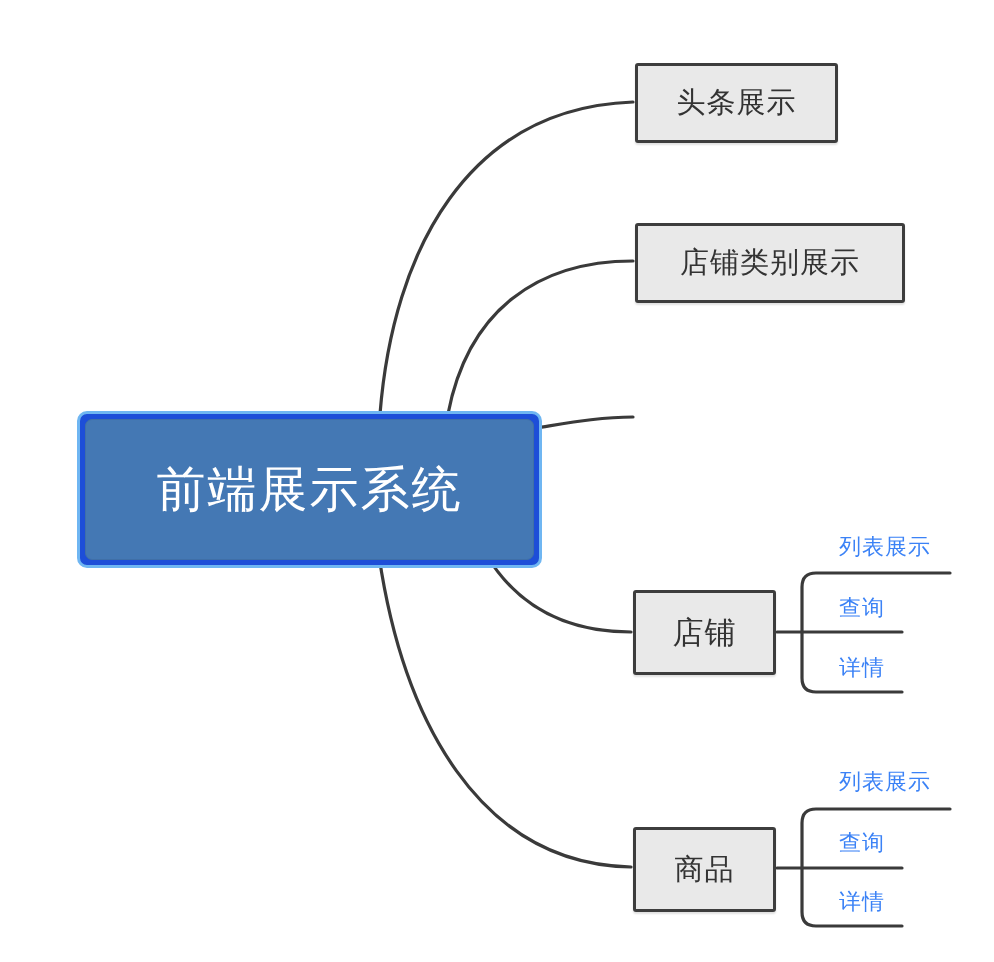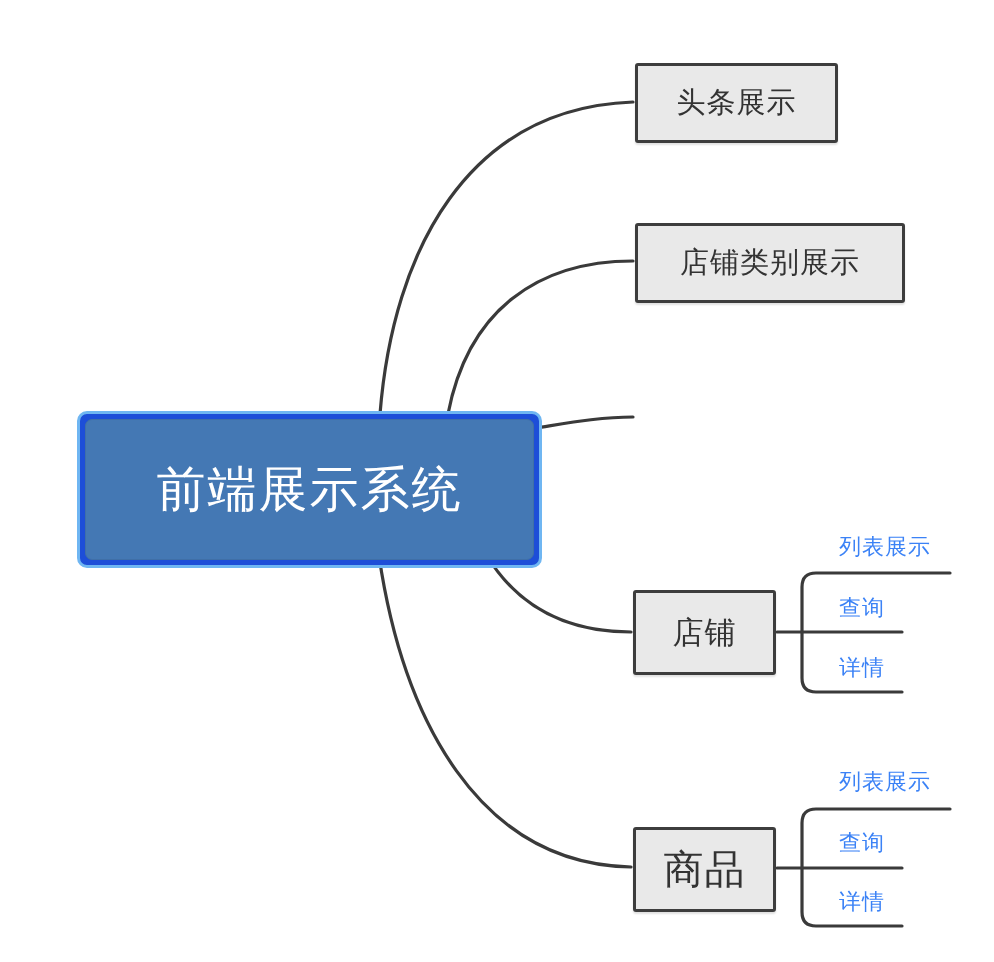--- a/index.html
+++ b/index.html
@@ -41,7 +41,7 @@
   .topic-shop-category { left: 635px; top: 223px; width: 270px; height: 80px; }
   .topic-region        { left: 635px; top: 376px; width: 203px; height: 81px; }
   .topic-shop          { left: 633px; top: 590px; width: 143px; height: 85px; font-size: 31px; text-align: center; }
-  .topic-goods         { left: 633px; top: 827px; width: 143px; height: 85px; font-size: 40px; }
+  .topic-goods         { left: 633px; top: 827px; width: 143px; height: 85px; font-size: 29px; }
 
   .subtopic {
     position: absolute; color: #3b82f6; font-size: 22px; line-height: 24px;

